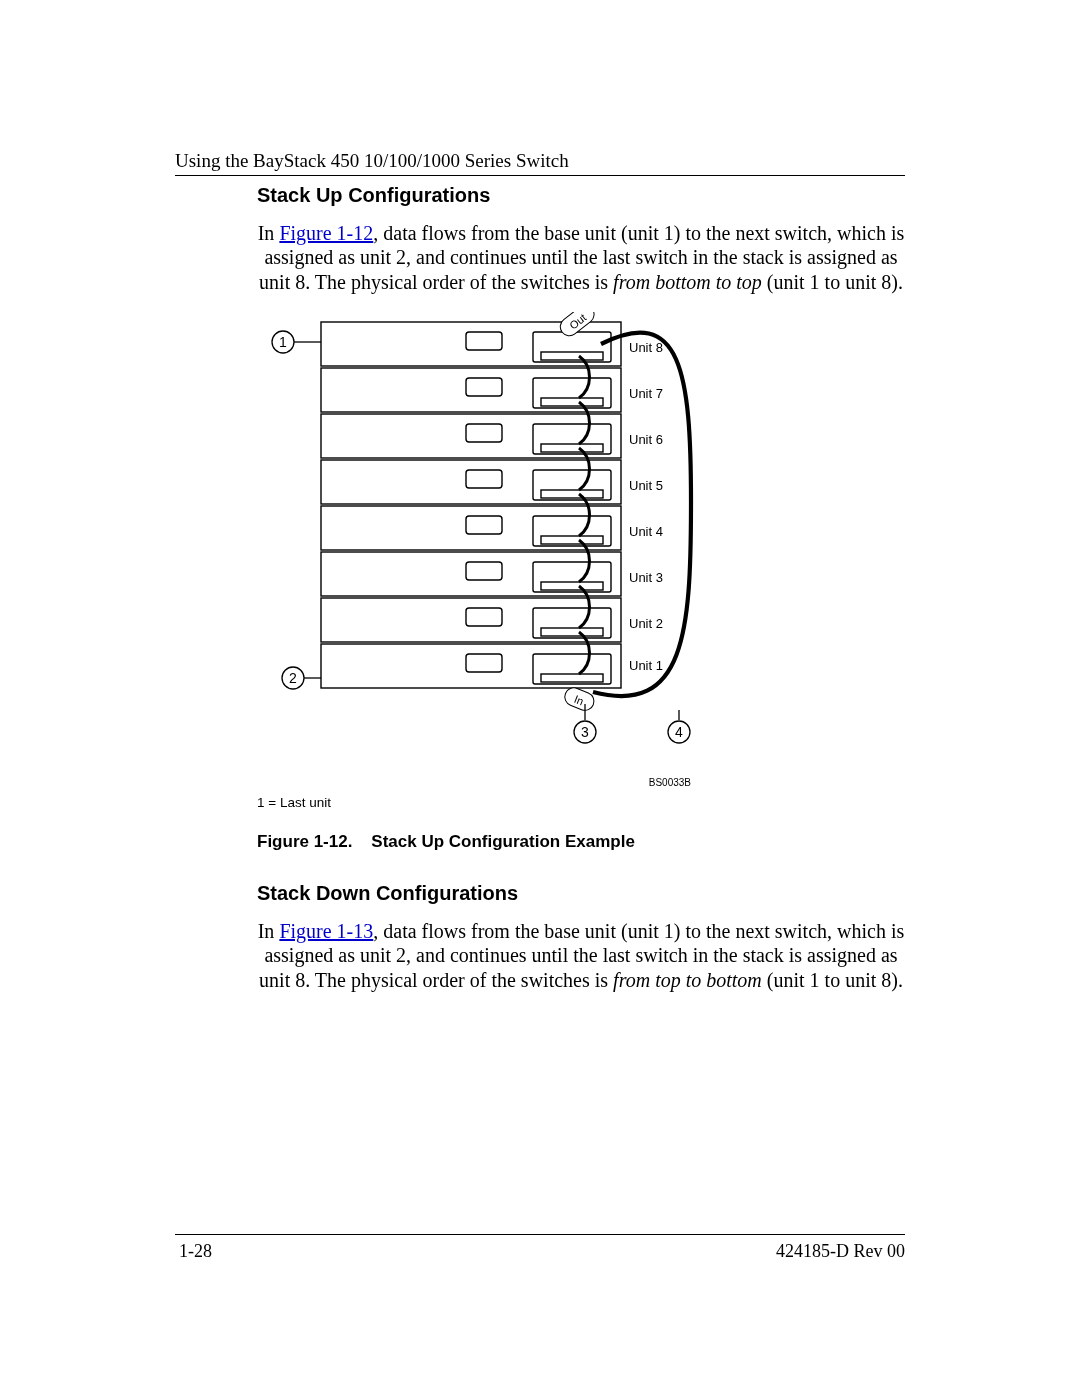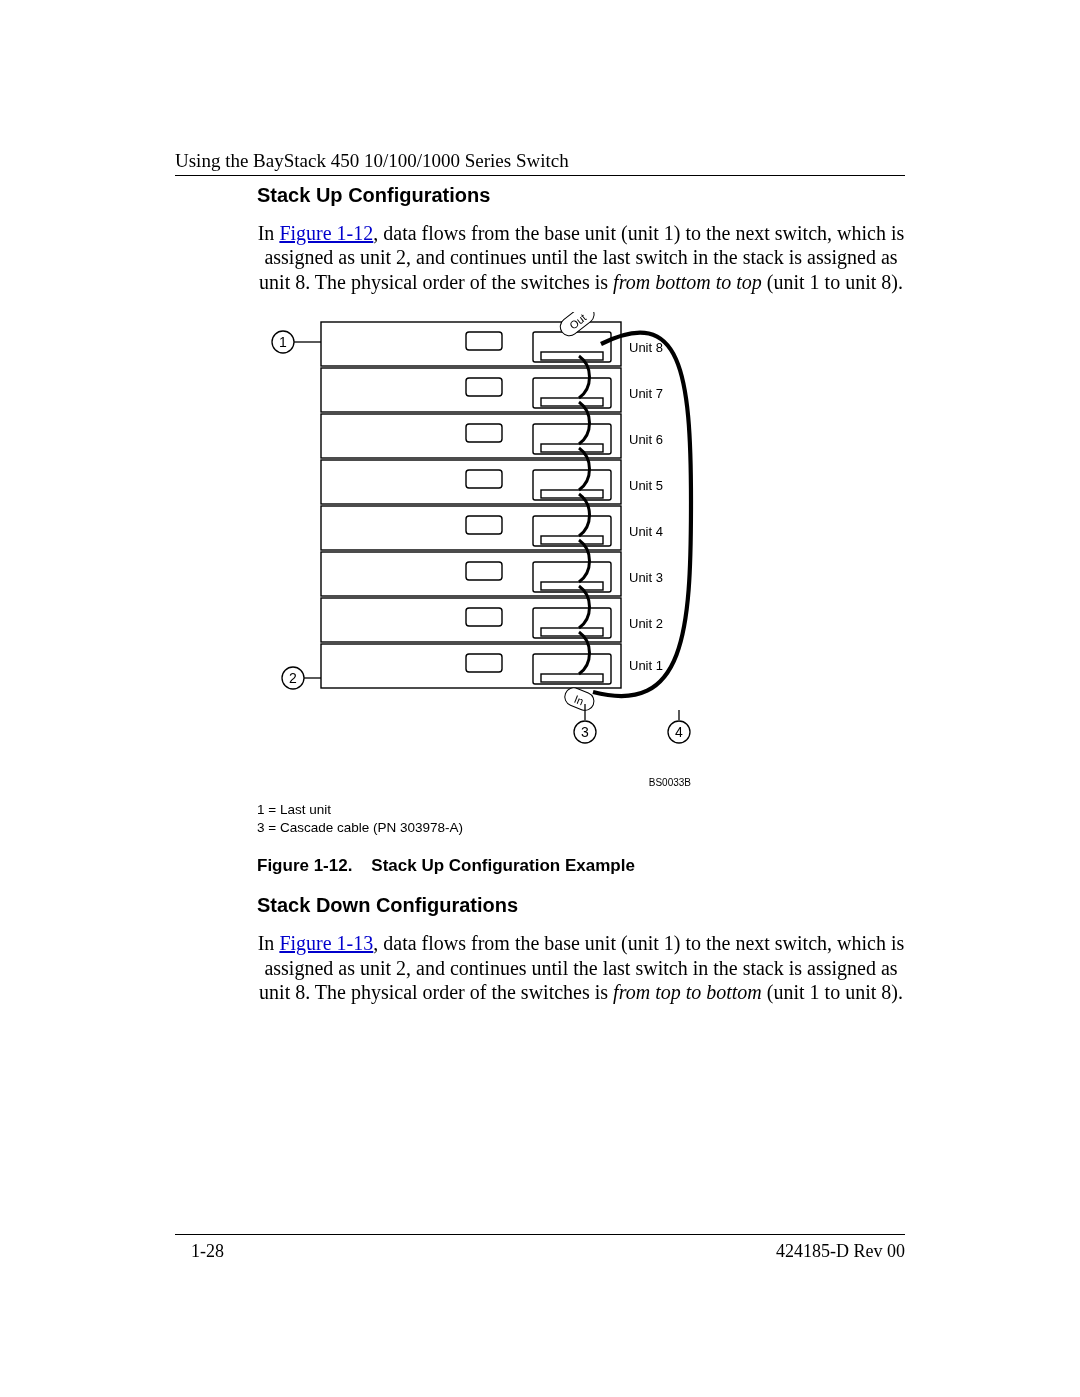--- a/index.html
+++ b/index.html
@@ -61,7 +61,7 @@
     font-family: Arial, Helvetica, sans-serif;
     font-size: 13.5px;
     line-height: 1.3;
-    margin-top: 9px;
+    margin-top: 2px;
   }
   .footer {
     position: absolute;

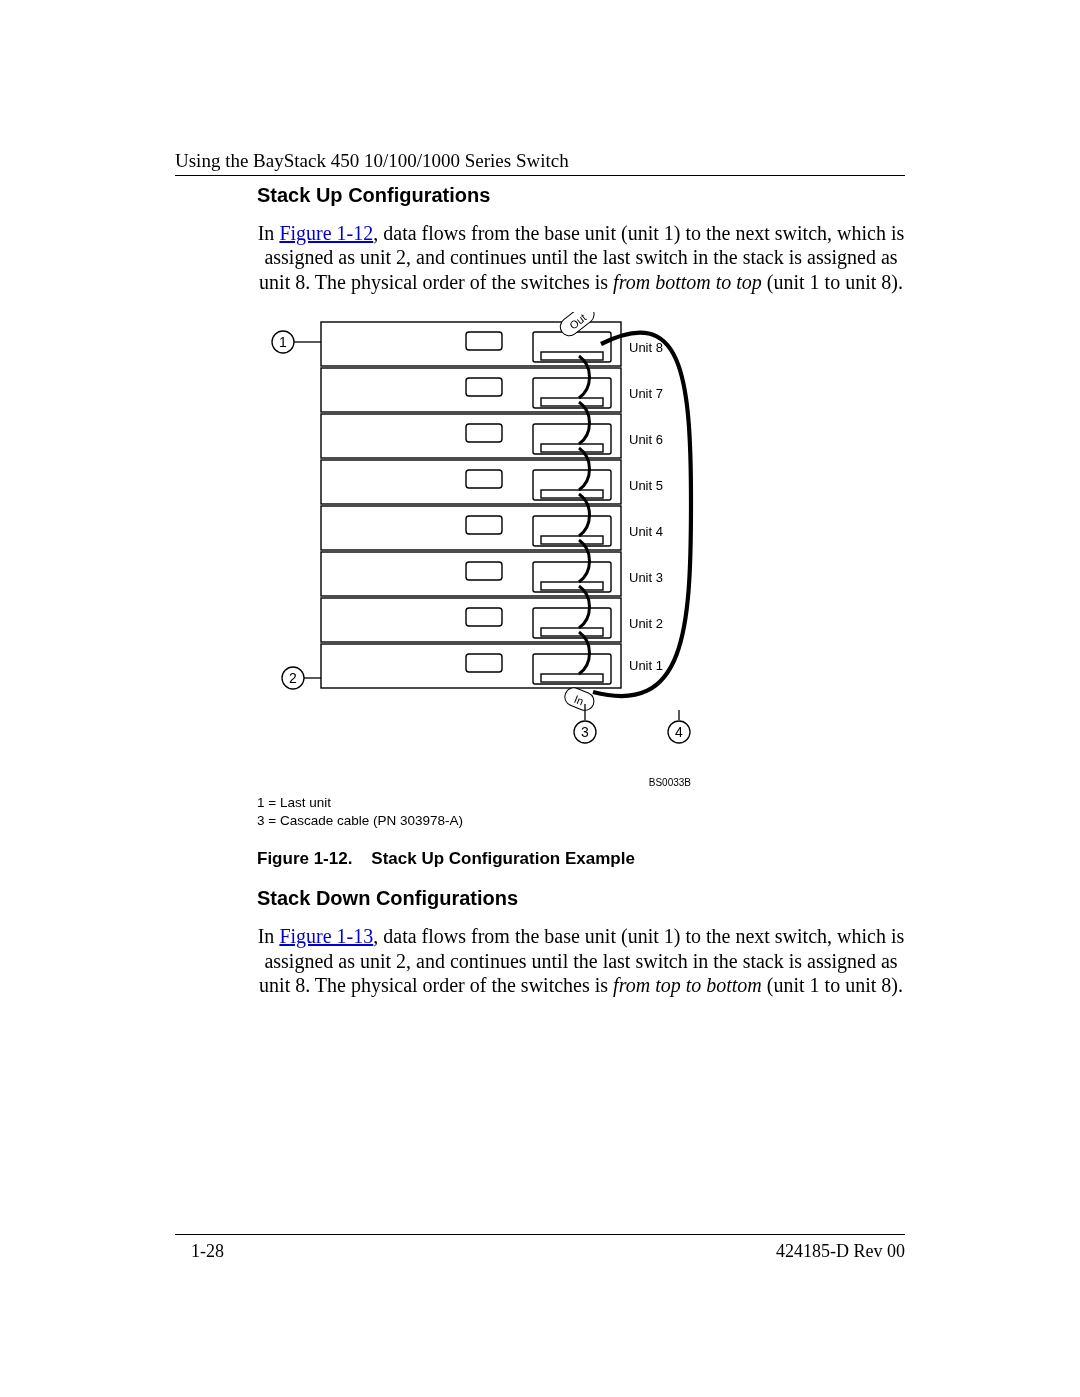--- a/index.html
+++ b/index.html
@@ -206,7 +206,6 @@
 
     <div class="legend">
       <div>1 = Last unit</div>
-      <div>3 = Cascade cable (PN 303978-A)</div>
     </div>
 
     <div class="figure-cap">

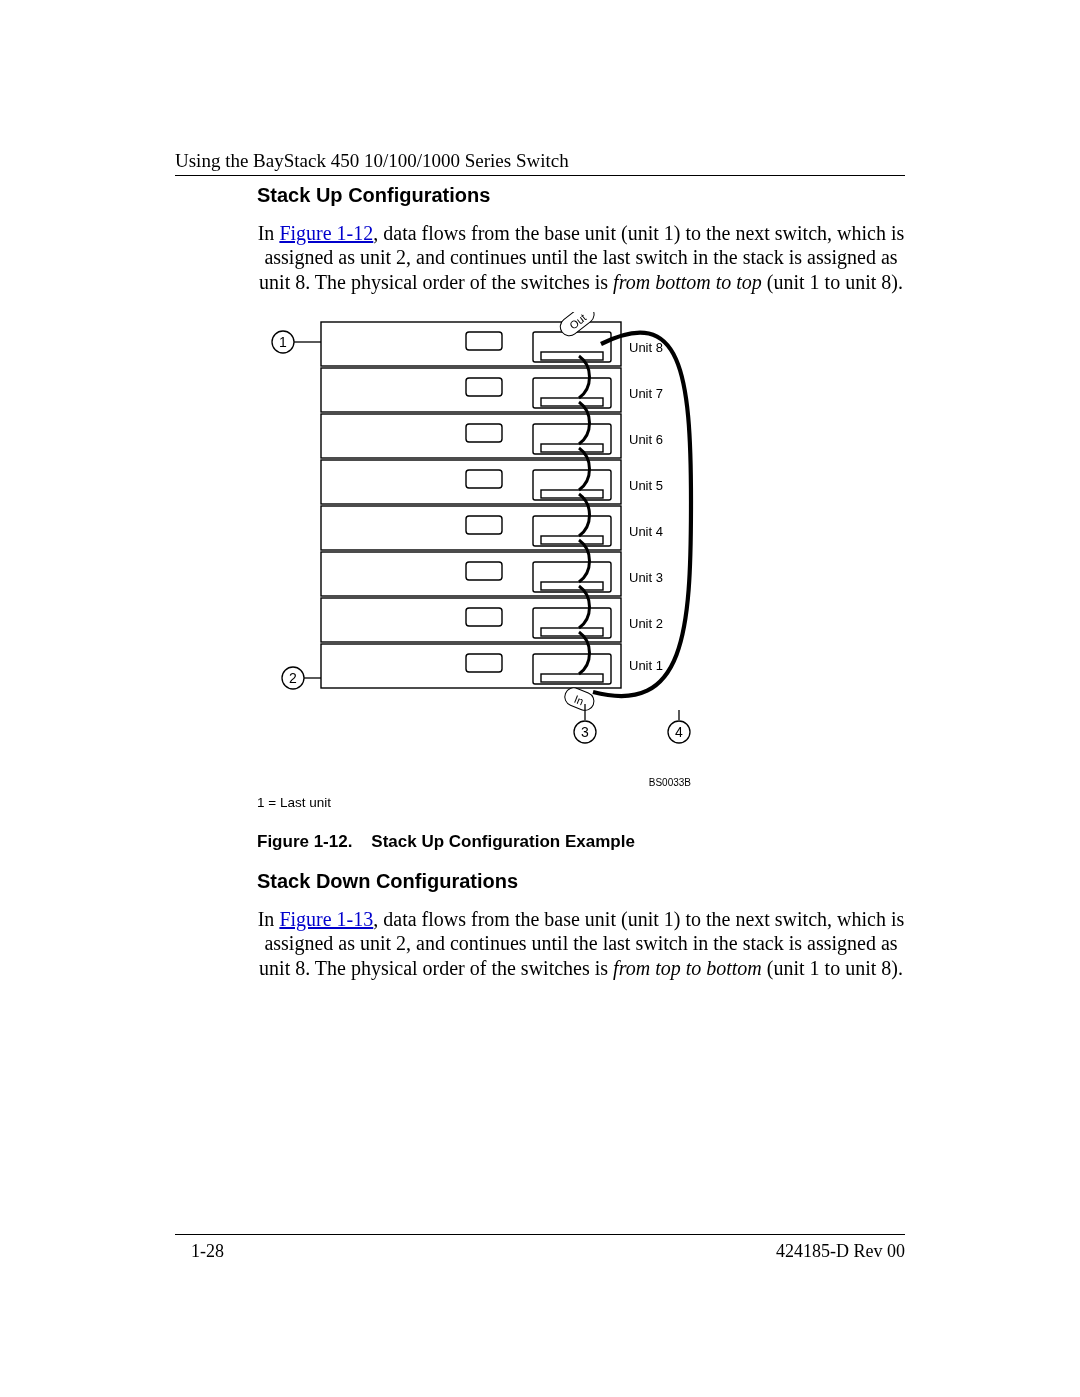--- a/index.html
+++ b/index.html
@@ -48,7 +48,7 @@
     font-weight: bold;
     font-size: 17px;
     margin-top: 20px;
-    margin-bottom: 18px;
+    margin-bottom: 30px;
   }
   .figwrap {
     position: relative;

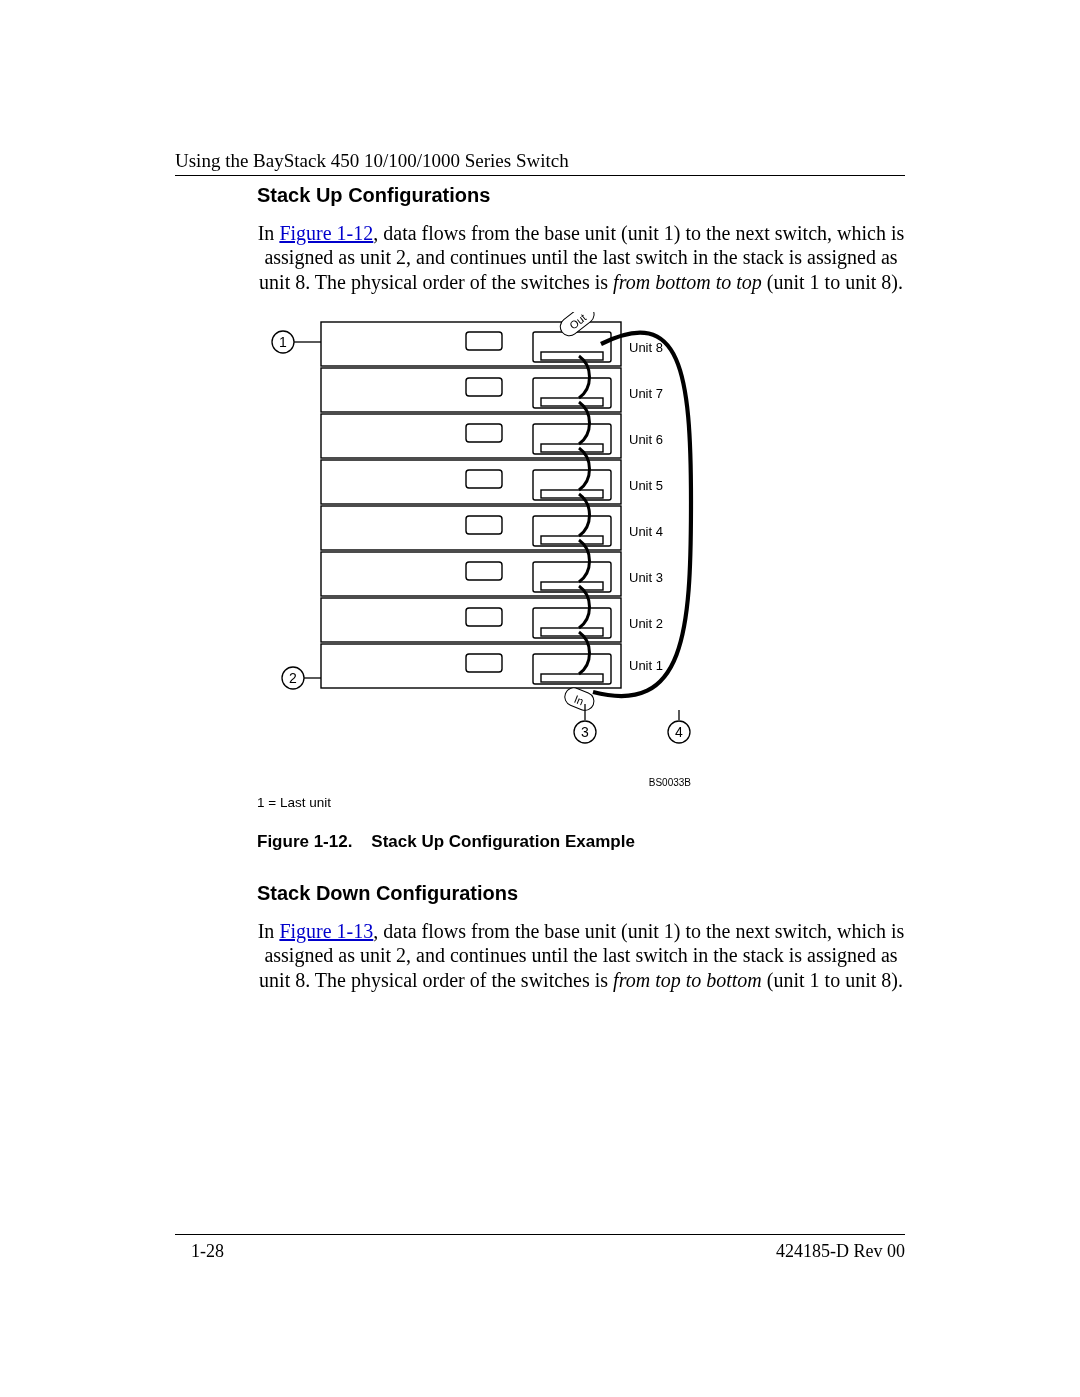--- a/index.html
+++ b/index.html
@@ -65,7 +65,7 @@
   }
   .footer {
     position: absolute;
-    left: 191px;
+    left: 179px;
     right: 175px;
     bottom: 135px;
     font-size: 18px;

